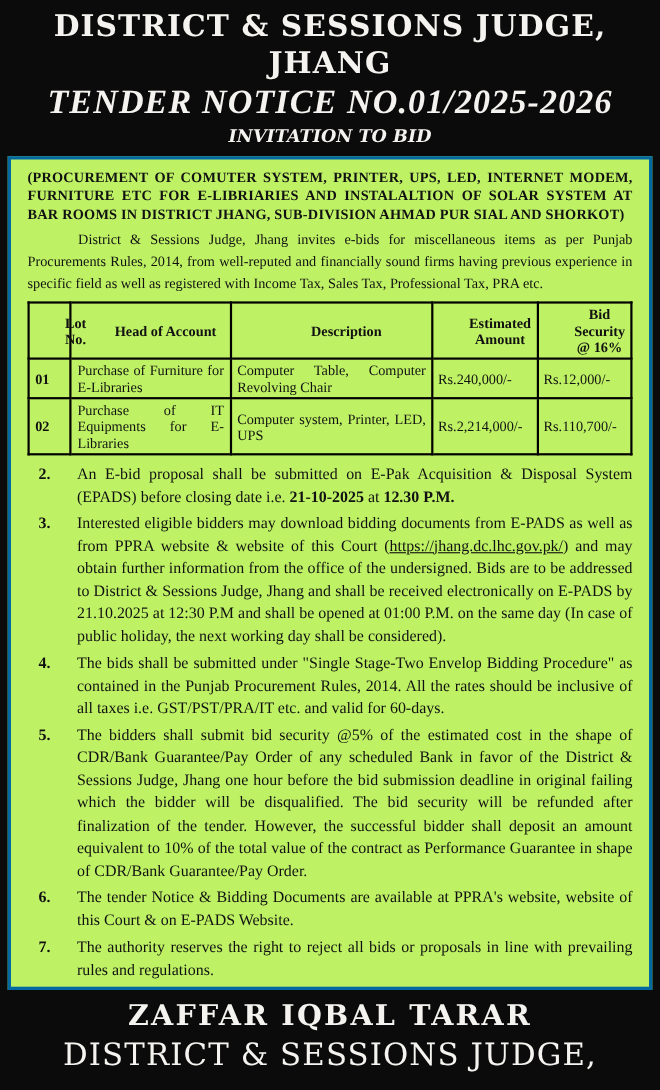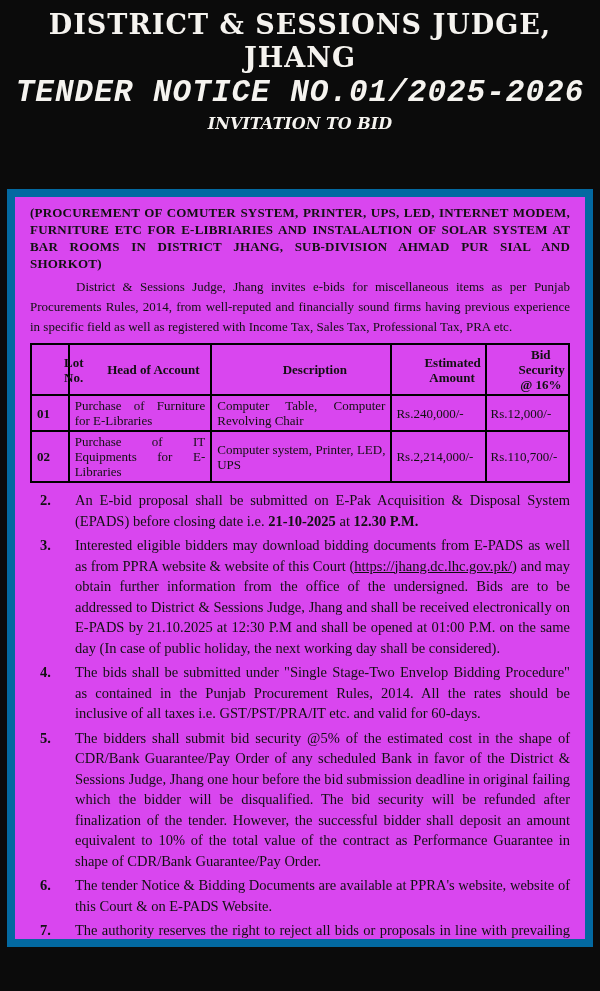--- a/index.html
+++ b/index.html
@@ -15,7 +15,6 @@
     display: flex;
     flex-direction: column;
     overflow: hidden;
-    gap: 47px;
   }
 
   

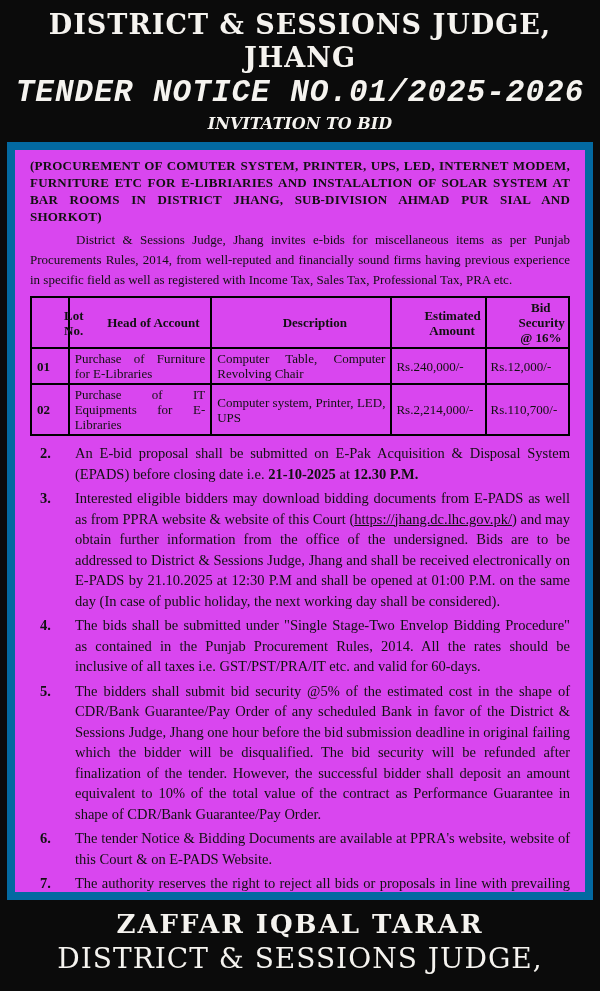--- a/index.html
+++ b/index.html
@@ -27,7 +27,7 @@
     line-height: 33px;
   }
   .head-line2 {
-    font-family: Liberation Mono, monospace;
+    font-family: Liberation Serif, serif;
     font-weight: bold;
     font-style: italic;
     font-size: 31px;

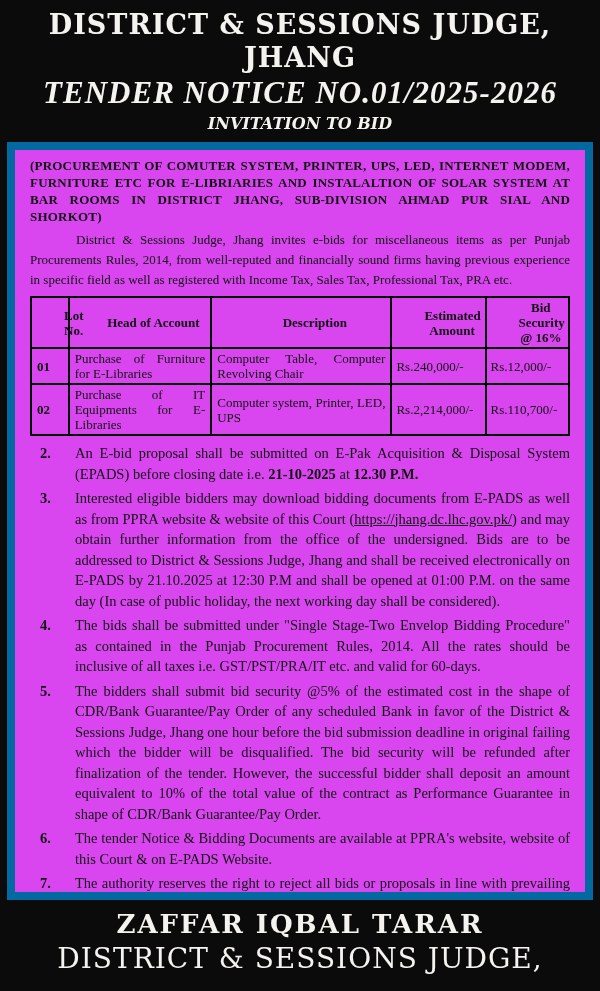--- a/index.html
+++ b/index.html
@@ -48,8 +48,8 @@
     margin: 0 7px;
     height: 758px;
     flex: 0 0 auto;
-    background: #d946ef;
-    border: 8px solid #0369a1;
+    background: #bef264;
+    border: 3px solid #0369a1;
     padding: 7px 15px 0 15px;
     overflow: hidden;
   }

